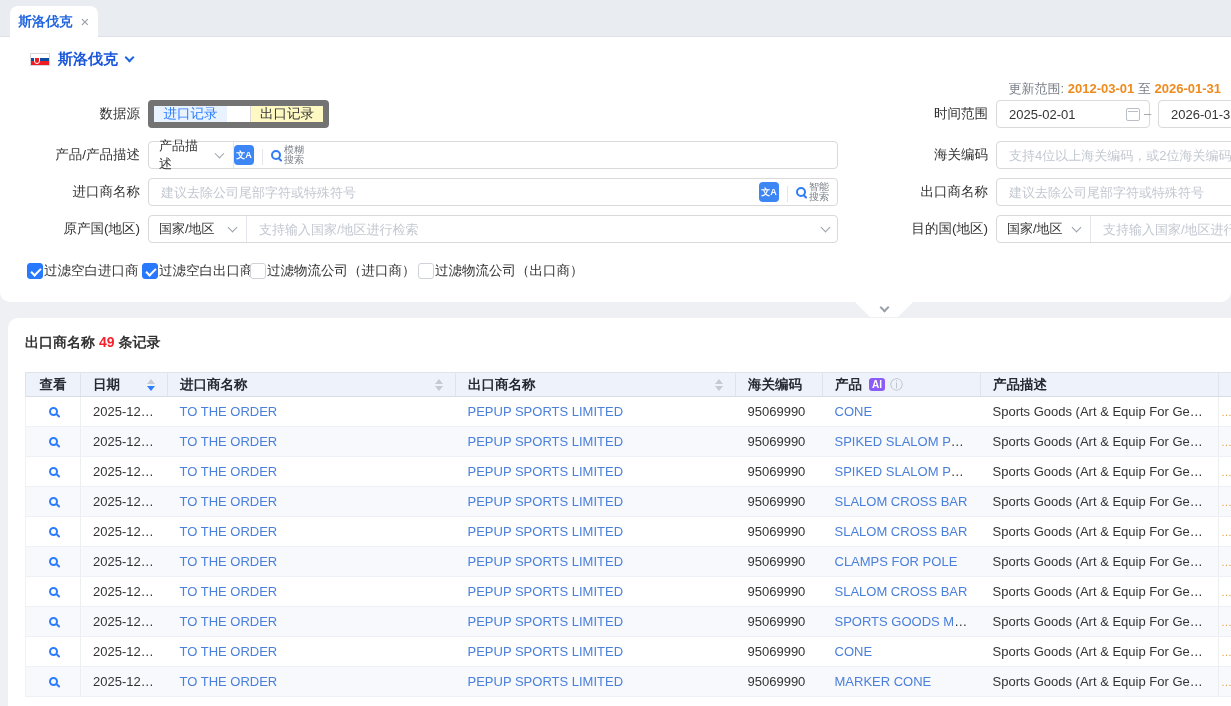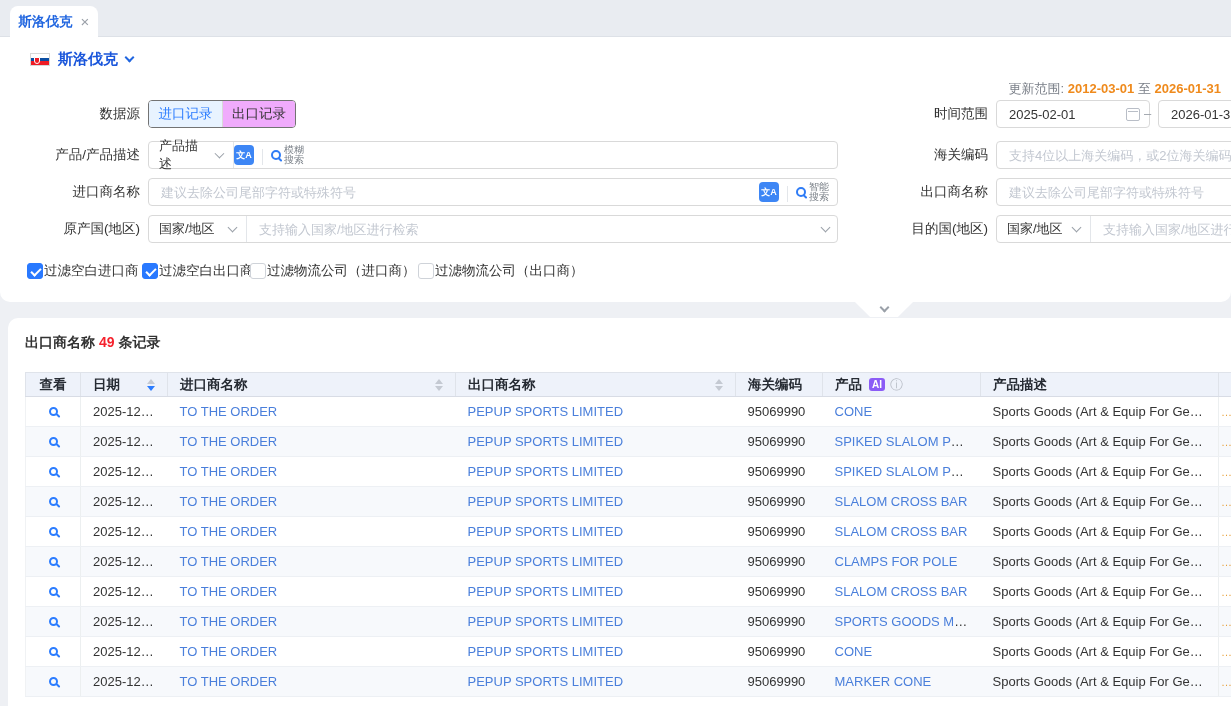--- a/index.html
+++ b/index.html
@@ -38,8 +38,8 @@
   .ctrl { position:absolute; height:28px; border:1px solid #d9d9d9; border-radius:4px;
     background:#fff; display:flex; align-items:center; font-size:13px; }
   
-  .toggle { position:absolute; left:148px; height:28px; border:1px solid #737373;
-    border-radius:4px; overflow:hidden; display:flex; }
+  .toggle { position:absolute; left:148px; height:28px; border:6px solid #737373;
+    border-radius:4px; overflow:hidden; display:flex;gap:23px; }
   .seg { width:73px; height:100%; display:flex; align-items:center; justify-content:center;
     font-size:13.5px; color:#333; background:#f0abfc; cursor:pointer; }
   .seg.active { background:#e8f3ff; color:#2b7cff; }

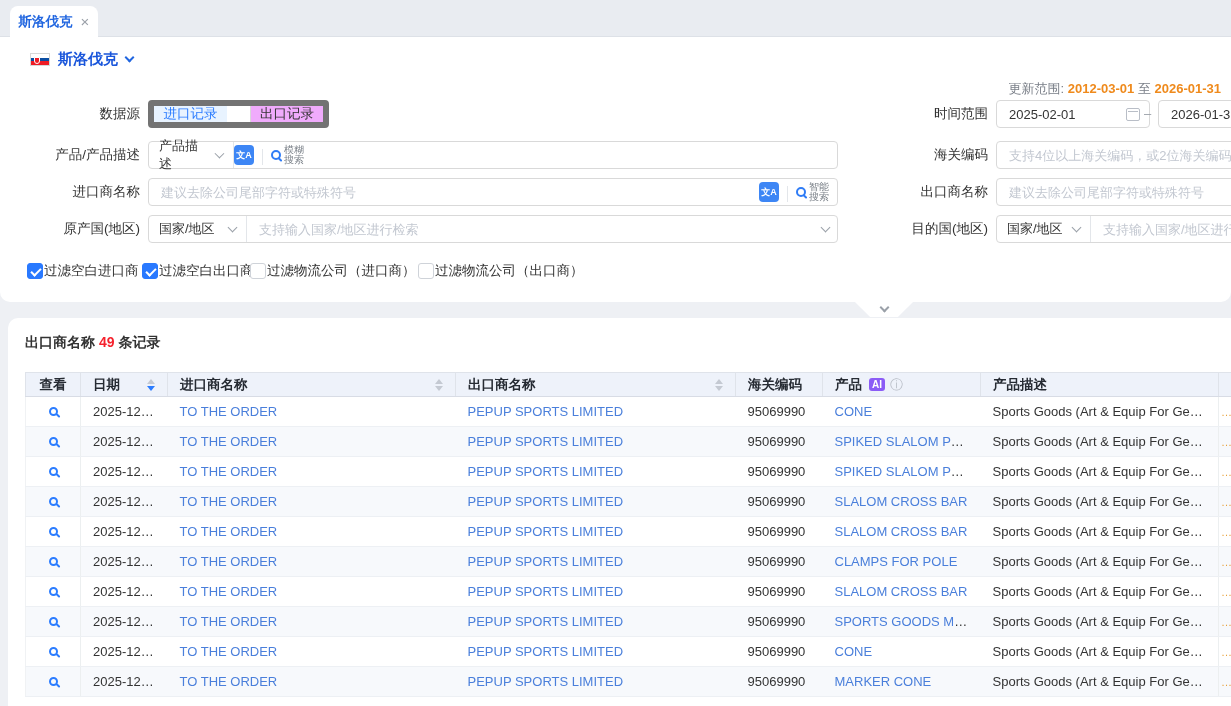--- a/index.html
+++ b/index.html
@@ -41,7 +41,7 @@
   .toggle { position:absolute; left:148px; height:28px; border:6px solid #737373;
     border-radius:4px; overflow:hidden; display:flex;gap:23px; }
   .seg { width:73px; height:100%; display:flex; align-items:center; justify-content:center;
-    font-size:13.5px; color:#333; background:#f0abfc; cursor:pointer; }
+    font-size:13.5px; color:#333; background:#fef9c3; cursor:pointer; }
   .seg.active { background:#e8f3ff; color:#2b7cff; }
   .seg + .seg { border-left:1px solid #d9d9d9; }
   

